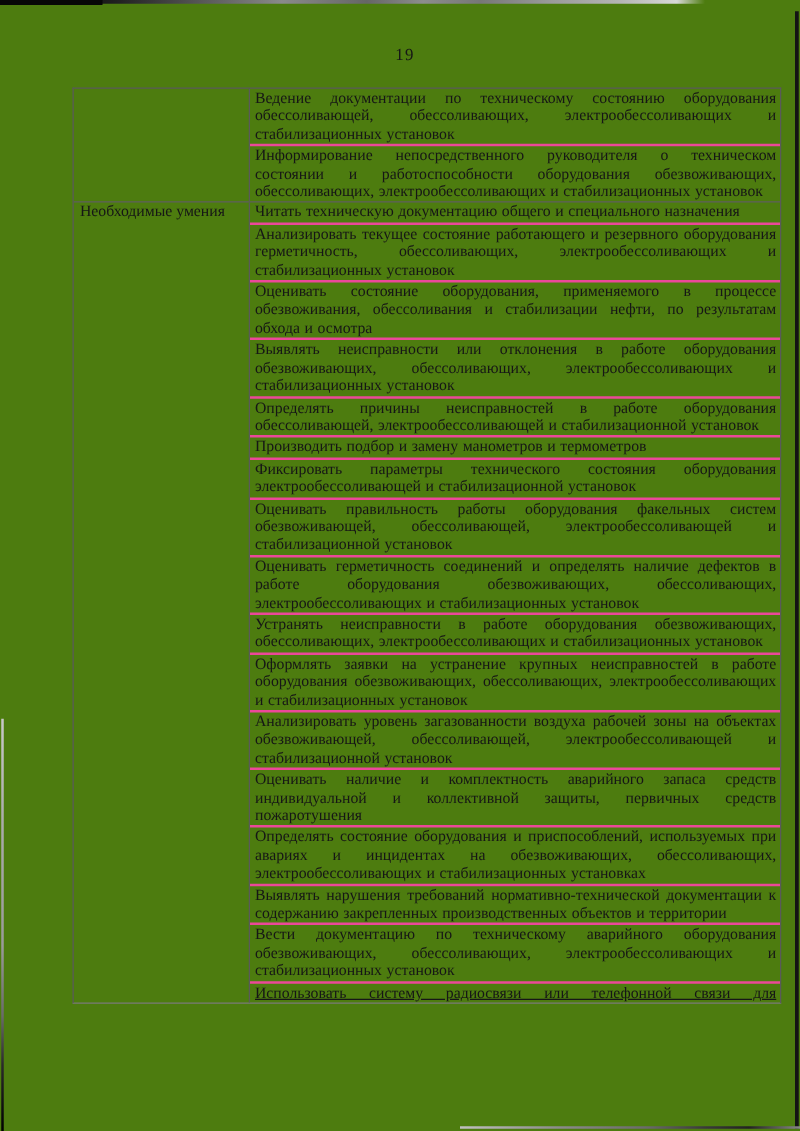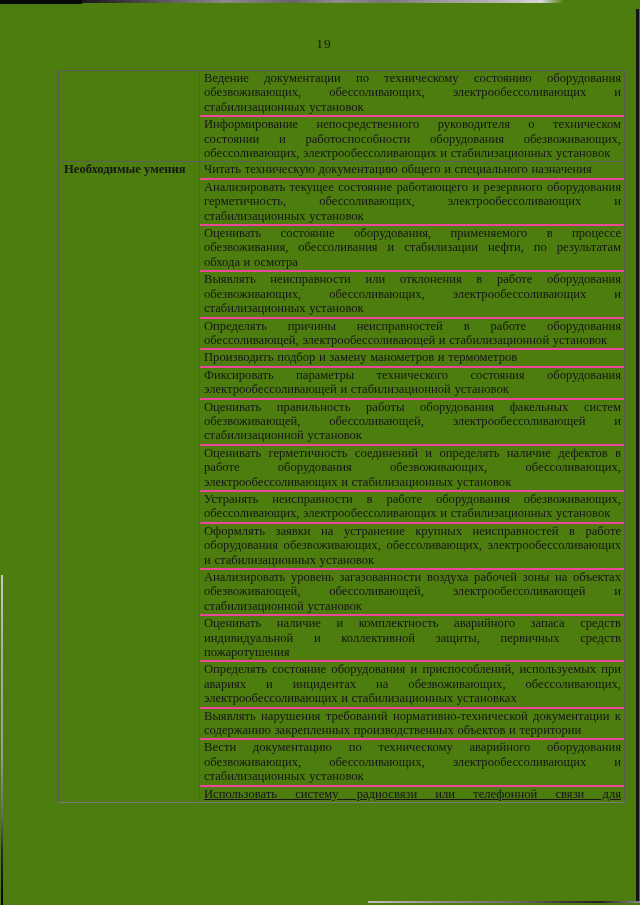--- a/index.html
+++ b/index.html
@@ -127,7 +127,7 @@
     <div class="section">
       <div class="label-cell"></div>
       <div class="rows-cell">
-        <div class="row">Ведение документации по техническому состоянию оборудования обезвоживающих, обессоливающих, электрообессоливающих и стабилизационных установок</div>
+        <div class="row">Ведение документации по техническому состоянию оборудования обессоливающей, обессоливающих, электрообессоливающих и стабилизационных установок</div>
         <div class="row">Информирование непосредственного руководителя о техническом состоянии и работоспособности оборудования обезвоживающих, обессоливающих, электрообессоливающих и стабилизационных установок</div>
       </div>
     </div>

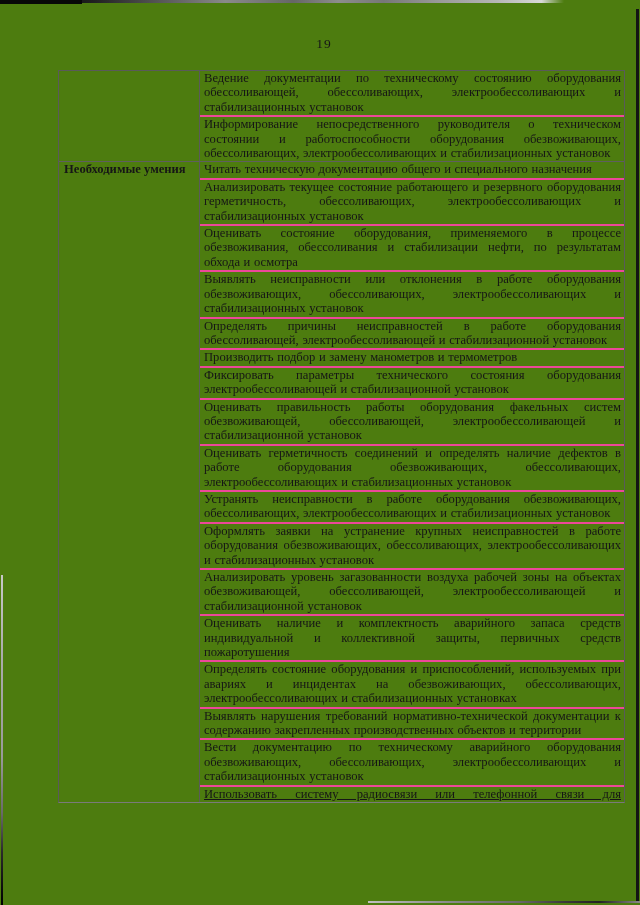--- a/index.html
+++ b/index.html
@@ -87,7 +87,6 @@
     padding: 0 2px 0 5px;
     font-size: 12.6px;
     line-height: 14.4px;
-    font-weight: bold;
   }
   .rows-cell {
     flex: 1 1 auto;

